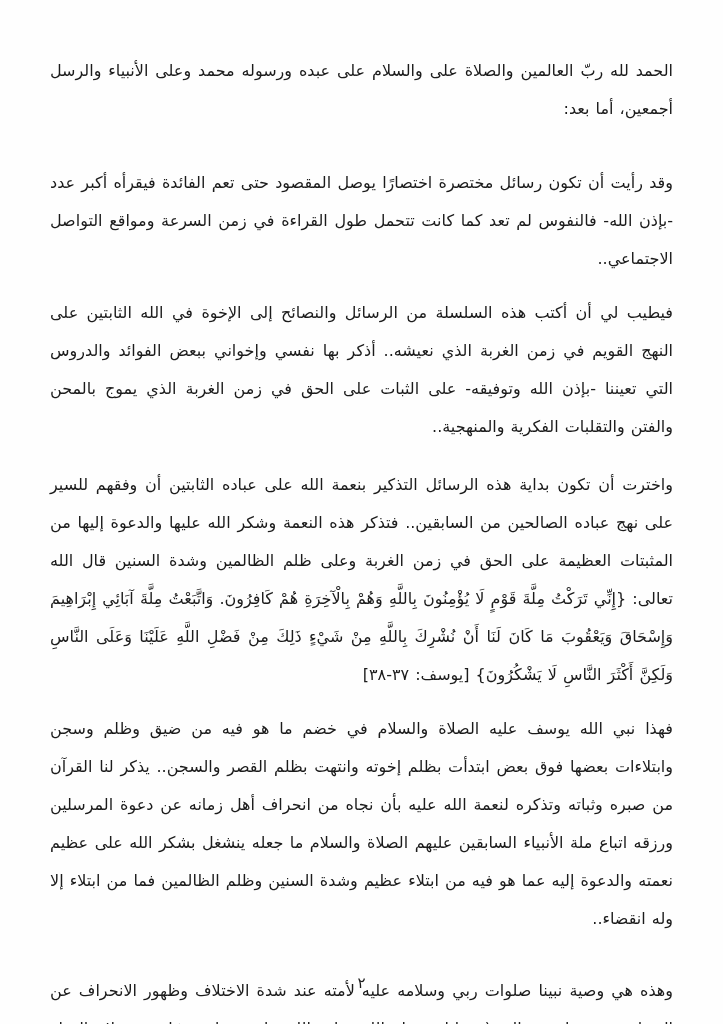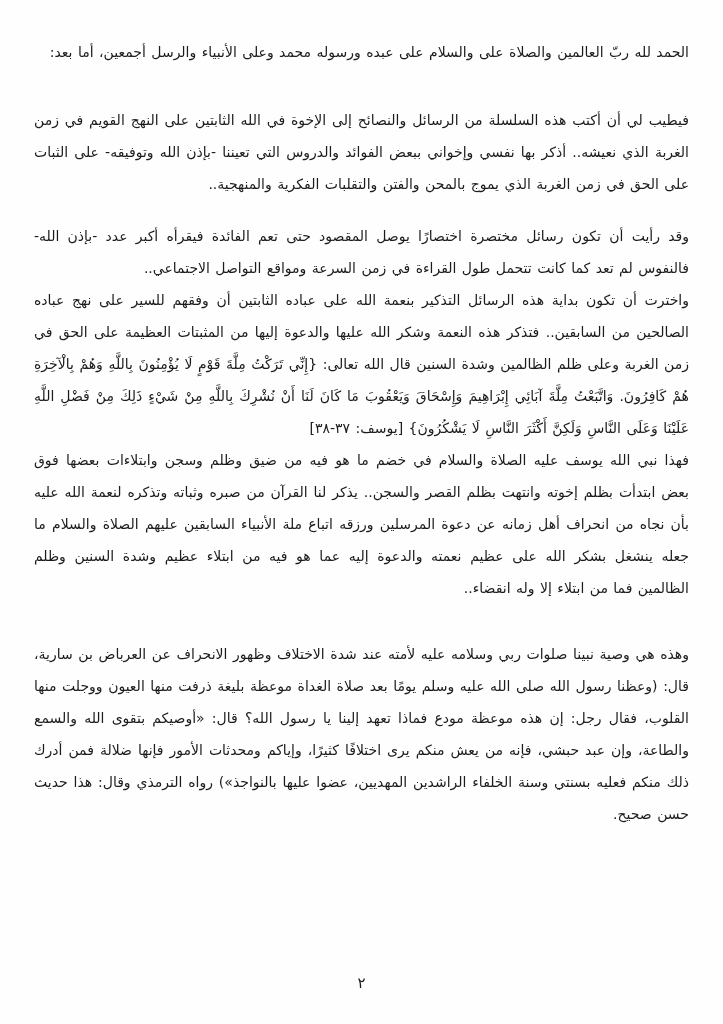--- a/index.html
+++ b/index.html
@@ -28,9 +28,9 @@
     text-justify: inter-word;
   }
   .para {
-    margin: 0;
-    font-size: 14px;
-    line-height: 32px;
+    margin: 16px;
+    font-size: 16px;
+    line-height: 38px;
     word-spacing: 1px;
   }
   .para.gap-large { margin-bottom: 36px; }

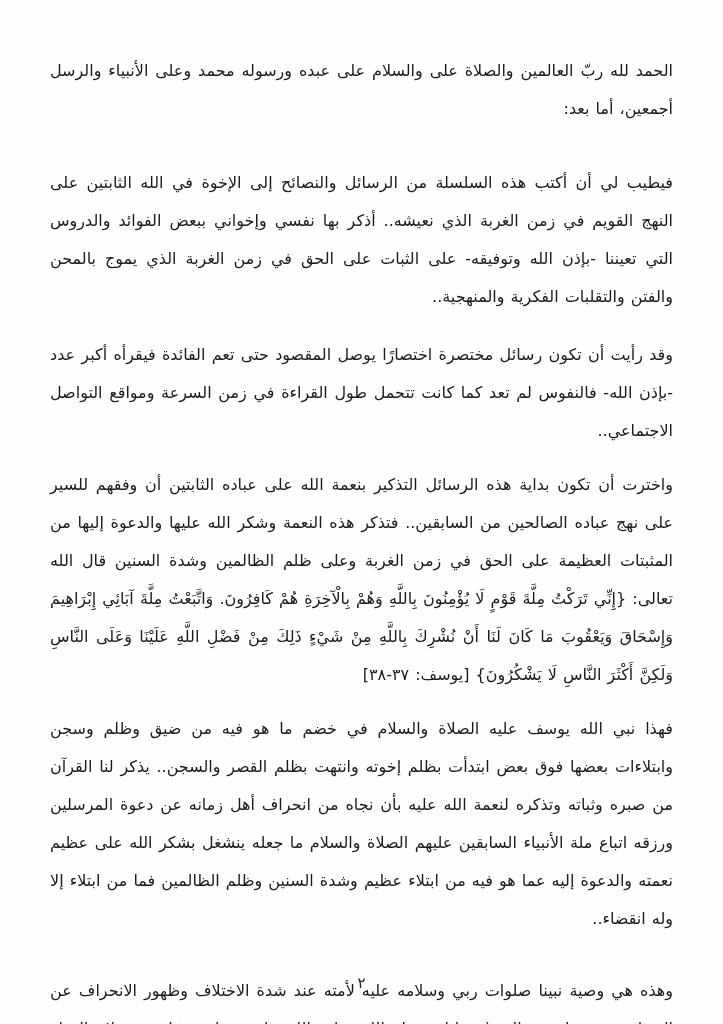--- a/index.html
+++ b/index.html
@@ -54,9 +54,9 @@
   <div class="content">
     <p class="para gap-large">الحمد لله ربّ العالمين والصلاة على والسلام على عبده ورسوله محمد وعلى الأنبياء والرسل أجمعين، أما بعد:</p>
 
+    <p class="para gap-none">وقد رأيت أن تكون رسائل مختصرة اختصارًا يوصل المقصود حتى تعم الفائدة فيقرأه أكبر عدد -بإذن الله- فالنفوس لم تعد كما كانت تتحمل طول القراءة في زمن السرعة ومواقع التواصل الاجتماعي..</p>
+
     <p class="para gap-medium">فيطيب لي أن أكتب هذه السلسلة من الرسائل والنصائح إلى الإخوة في الله الثابتين على النهج القويم في زمن الغربة الذي نعيشه.. أذكر بها نفسي وإخواني ببعض الفوائد والدروس التي تعيننا -بإذن الله وتوفيقه- على الثبات على الحق في زمن الغربة الذي يموج بالمحن والفتن والتقلبات الفكرية والمنهجية..</p>
-
-    <p class="para gap-none">وقد رأيت أن تكون رسائل مختصرة اختصارًا يوصل المقصود حتى تعم الفائدة فيقرأه أكبر عدد -بإذن الله- فالنفوس لم تعد كما كانت تتحمل طول القراءة في زمن السرعة ومواقع التواصل الاجتماعي..</p>
 
     <p class="para gap-none">واخترت أن تكون بداية هذه الرسائل التذكير بنعمة الله على عباده الثابتين أن وفقهم للسير على نهج عباده الصالحين من السابقين.. فتذكر هذه النعمة وشكر الله عليها والدعوة إليها من المثبتات العظيمة على الحق في زمن الغربة وعلى ظلم الظالمين وشدة السنين قال الله تعالى: {إِنِّي تَرَكْتُ مِلَّةَ قَوْمٍ لَا يُؤْمِنُونَ بِاللَّهِ وَهُمْ بِالْآخِرَةِ هُمْ كَافِرُونَ. وَاتَّبَعْتُ مِلَّةَ آبَائِي إِبْرَاهِيمَ وَإِسْحَاقَ وَيَعْقُوبَ مَا كَانَ لَنَا أَنْ نُشْرِكَ بِاللَّهِ مِنْ شَيْءٍ ذَلِكَ مِنْ فَضْلِ اللَّهِ عَلَيْنَا وَعَلَى النَّاسِ وَلَكِنَّ أَكْثَرَ النَّاسِ لَا يَشْكُرُونَ} [يوسف: ٣٧-٣٨]</p>
 

